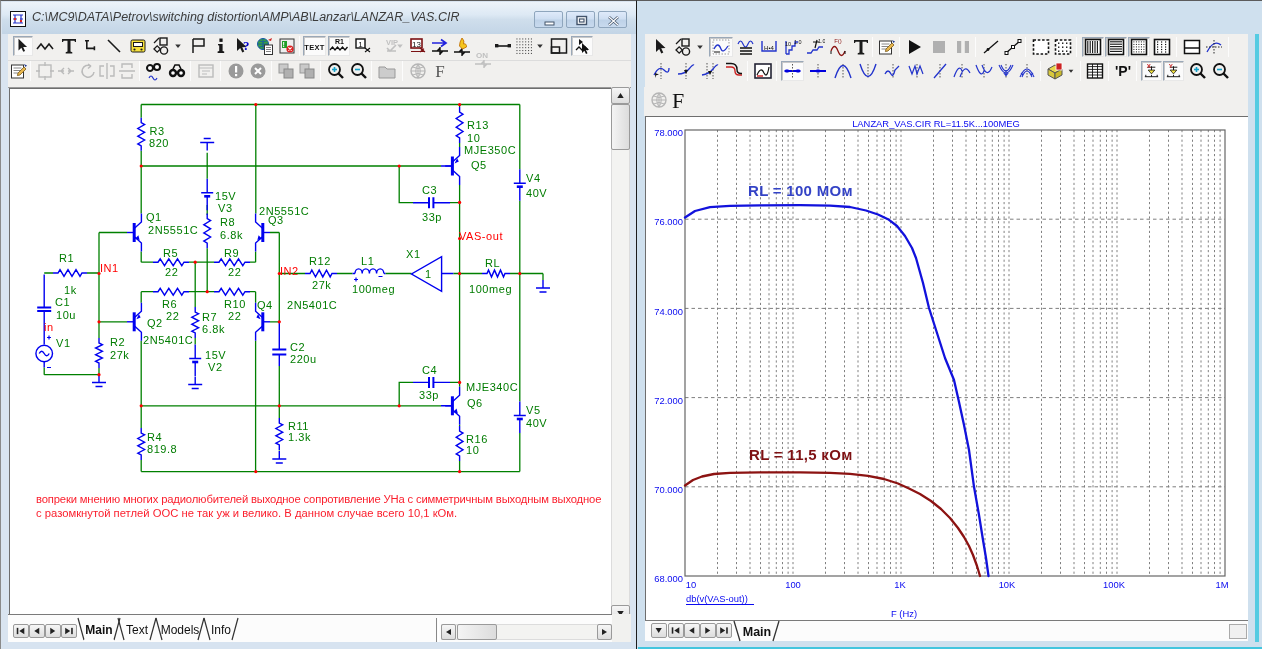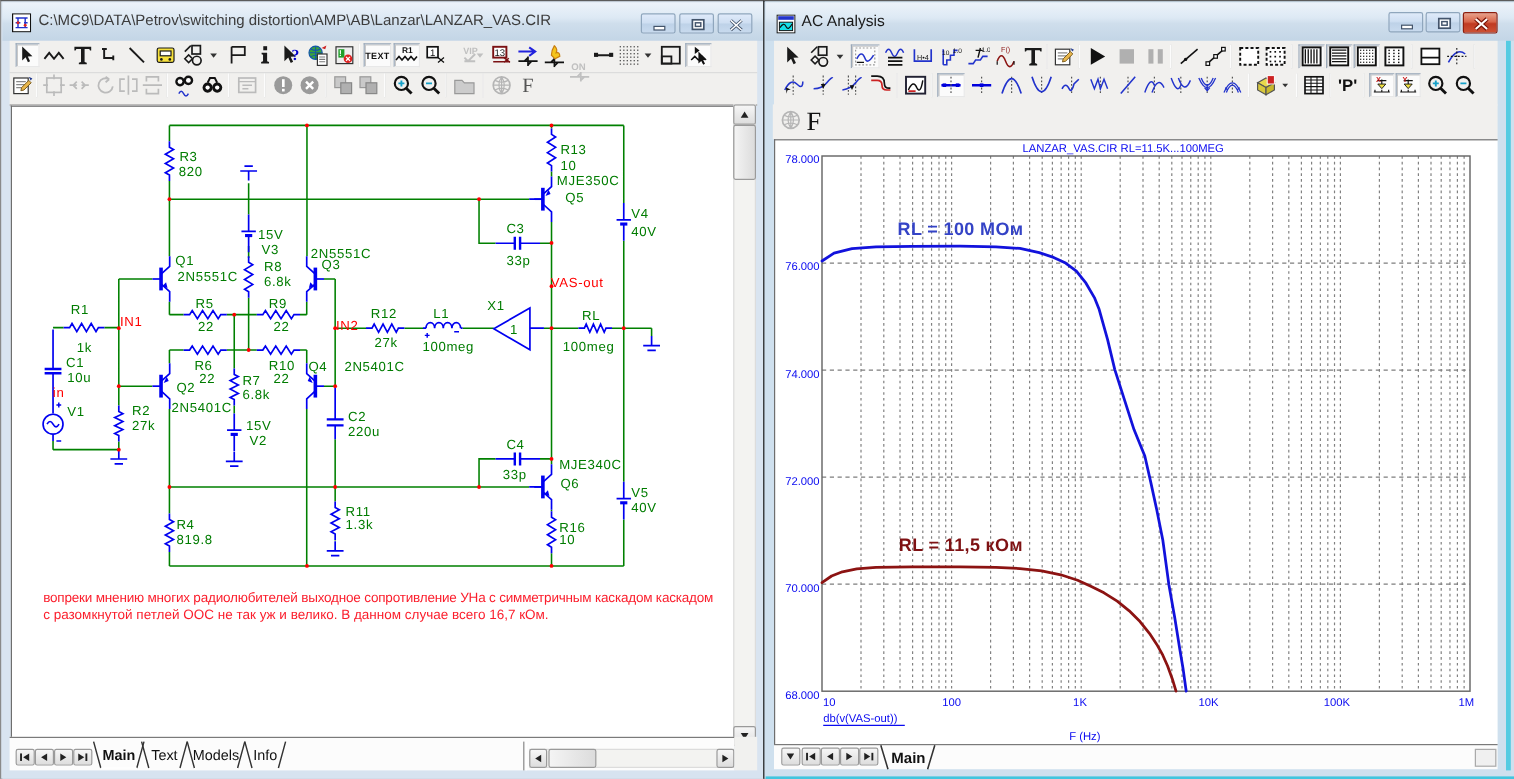--- a/index.html
+++ b/index.html
@@ -21,7 +21,7 @@
 #lw .titlebar { width:634px; }
 #rw .titlebar { width:624px; }
 .ticn { position:absolute; }
-.ttext { position:absolute; font-size:12.5px; color:#3c3c3c; white-space:nowrap; }
+.ttext { position:absolute; font-size:12.5px; color:#3c3c3c; white-space:nowrap;font-style:italic; }
 .wbtn { position:absolute; width:29px; height:17px; border:1px solid #8fa6bd; border-radius:2px;
   background:linear-gradient(180deg,#dfeafa 0%,#cfdff2 45%,#bed2e8 55%,#c8daee 100%); }
 .wbtn.redx { width:29px; height:18px; border:1px solid #8c1e0e; border-radius:2px;

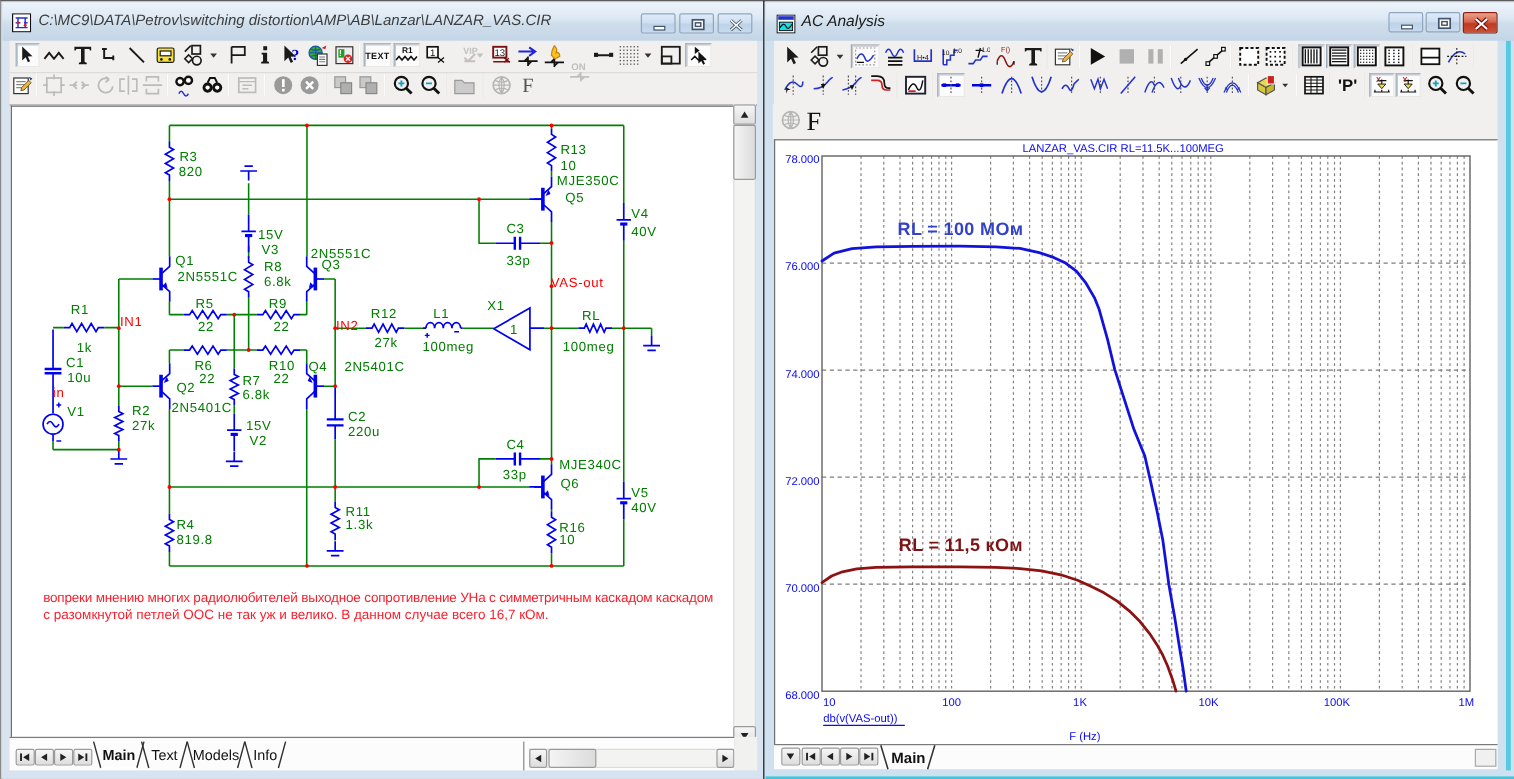--- a/index.html
+++ b/index.html
@@ -85,26 +85,6 @@
   <div class="bstrip"></div>
 </div>
 <div id="rw">
-  <div class="titlebar">
-      <div class="ticn" style="left:9px;top:10px"><svg width="16" height="16" viewBox="0 0 16 16">
-          <rect x="0.5" y="0.5" width="15" height="15" fill="#fff" stroke="#111"></rect>
-          <rect x="1.5" y="1.5" width="13" height="3" fill="#2233cc"></rect>
-          <rect x="2.5" y="6.5" width="11" height="7" fill="#18e0e8" stroke="#111" stroke-width="0.8"></rect>
-          <path d="M3,11 q3,-5 5,-1 q2,4 5,-2" stroke="#111" stroke-width="1" fill="none"></path>
-        </svg></div>
-      <div class="ttext" style="left:30px;top:8px;font-size:13px;color:#1a1a1a">AC Analysis</div>
-      <div class="wbtn" style="left:519px;top:8px"><svg width="29" height="17" viewBox="0 0 23 17">
-          <rect x="7" y="10" width="9" height="3" fill="#fff" stroke="#43546b"></rect>
-        </svg></div>
-      <div class="wbtn" style="left:550px;top:8px"><svg width="29" height="17" viewBox="0 0 23 17">
-          <rect x="7" y="4.5" width="9.5" height="8" fill="#fff" stroke="#43546b" stroke-width="1.4"></rect>
-          <rect x="9.5" y="7" width="4.5" height="3" fill="#fff" stroke="#43546b" stroke-width="1.2"></rect>
-        </svg></div>
-      <div class="wbtn redx" style="left:581px;top:8px"><svg width="29" height="18" viewBox="0 0 23 17">
-          <path d="M7,4.5 L16,12.5 M16,4.5 L7,12.5" stroke="#771408" stroke-width="3.4"></path>
-          <path d="M7,4.5 L16,12.5 M16,4.5 L7,12.5" stroke="#fff" stroke-width="1.6"></path>
-        </svg></div>
-    </div>
   <div class="tbar"></div>
   <div class="rbord"></div>
   <div class="bstrip"></div>

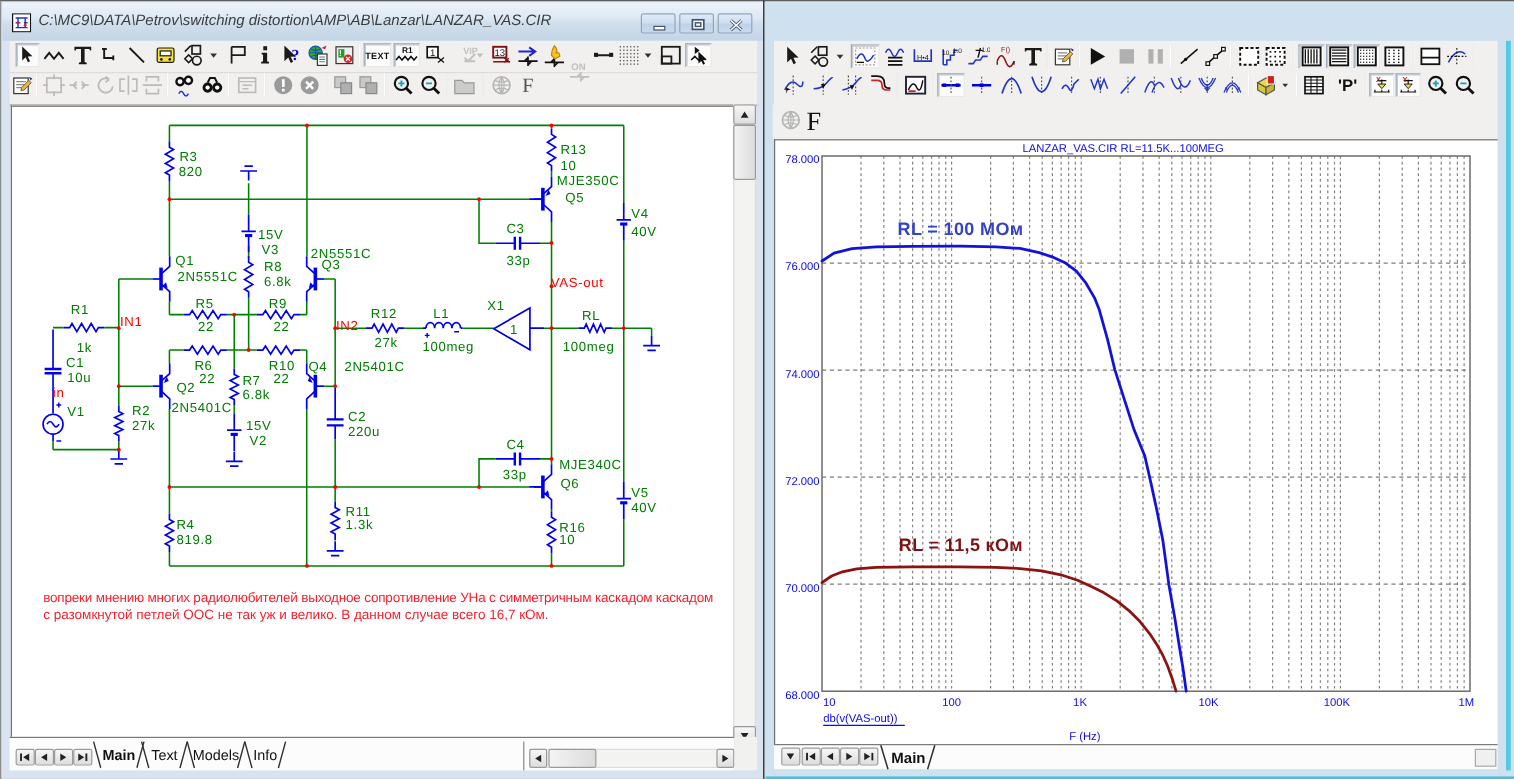--- a/index.html
+++ b/index.html
@@ -81,7 +81,7 @@
   <div class="tbar"></div>
   <div class="trowline"></div>
   <div id="canvas"></div>
-  <div class="cmt"><span style="letter-spacing:-0.16px">вопреки мнению многих радиолюбителей выходное сопротивление УНа с симметричным каскадом каскадом</span><br><span>с разомкнутой петлей ООС не так уж и велико. В данном случае всего 16,7 кОм.</span></div>
+  <div class="cmt"><span style="letter-spacing:-0.16px">вопреки мнению многих радиолюбителей выходное сопротивление УНа с симметричным выходным выходное</span><br><span>с разомкнутой петлей ООС не так уж и велико. В данном случае всего 16,7 кОм.</span></div>
   <div class="bstrip"></div>
 </div>
 <div id="rw">

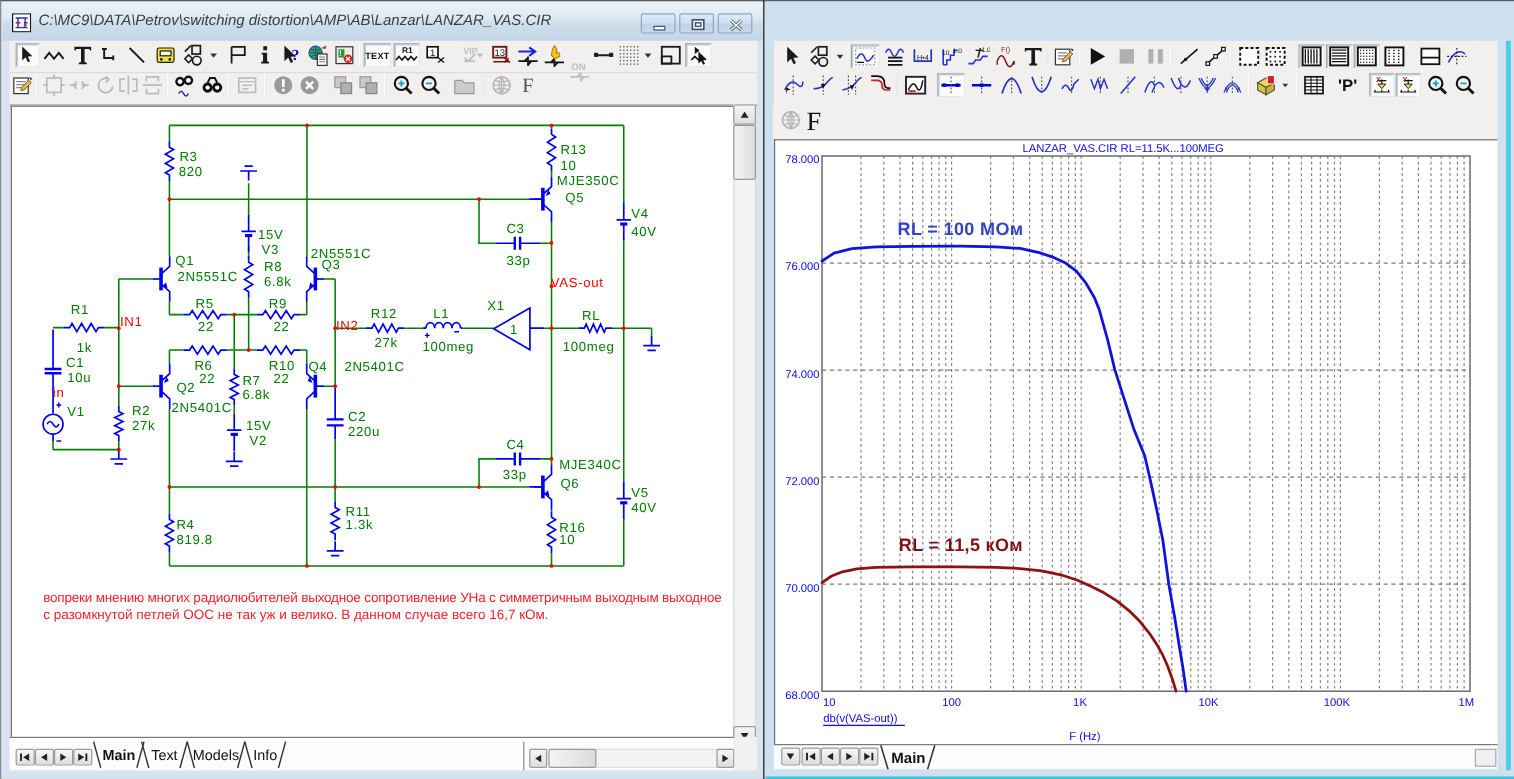--- a/index.html
+++ b/index.html
@@ -81,7 +81,7 @@
   <div class="tbar"></div>
   <div class="trowline"></div>
   <div id="canvas"></div>
-  <div class="cmt"><span style="letter-spacing:-0.16px">вопреки мнению многих радиолюбителей выходное сопротивление УНа с симметричным выходным выходное</span><br><span>с разомкнутой петлей ООС не так уж и велико. В данном случае всего 16,7 кОм.</span></div>
+  <div class="cmt"><span style="letter-spacing:-0.16px">вопреки мнению многих радиолюбителей выходное сопротивление УНа с симметричным выходным выходное</span><br><span>с разомкнутой петлей ООС не так уж и велико. В данном случае всего 10,1 кОм.</span></div>
   <div class="bstrip"></div>
 </div>
 <div id="rw">

